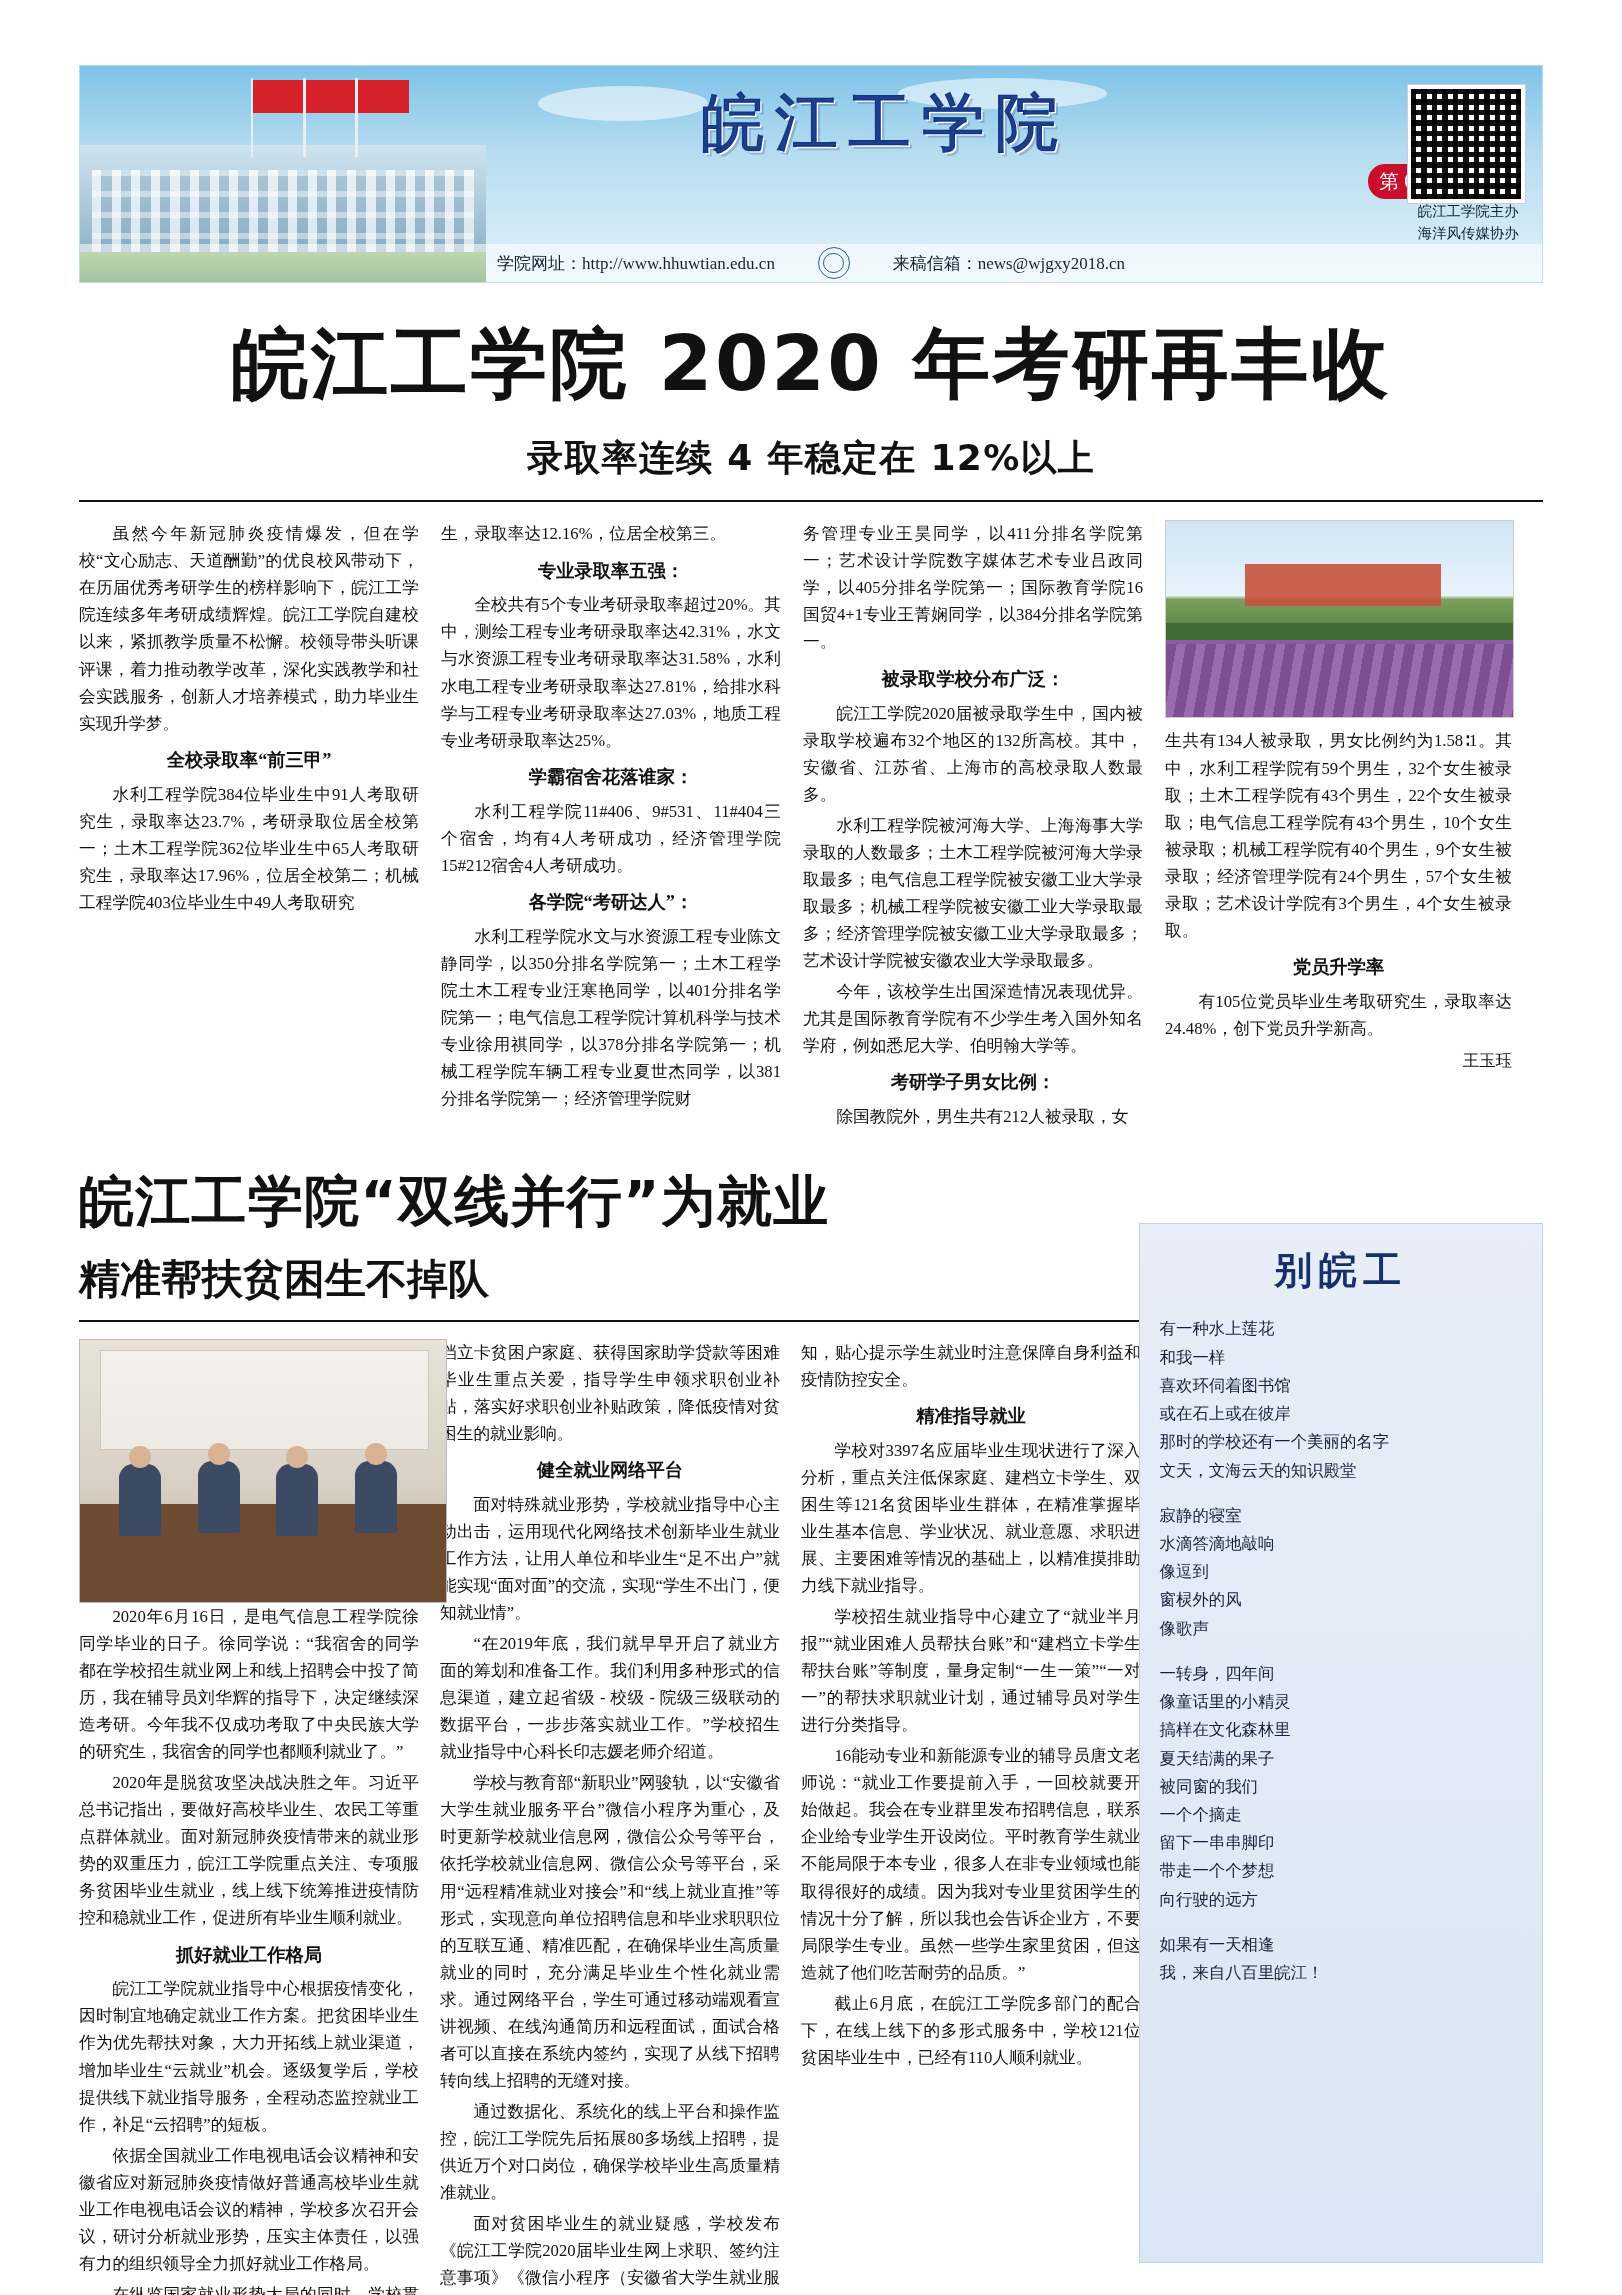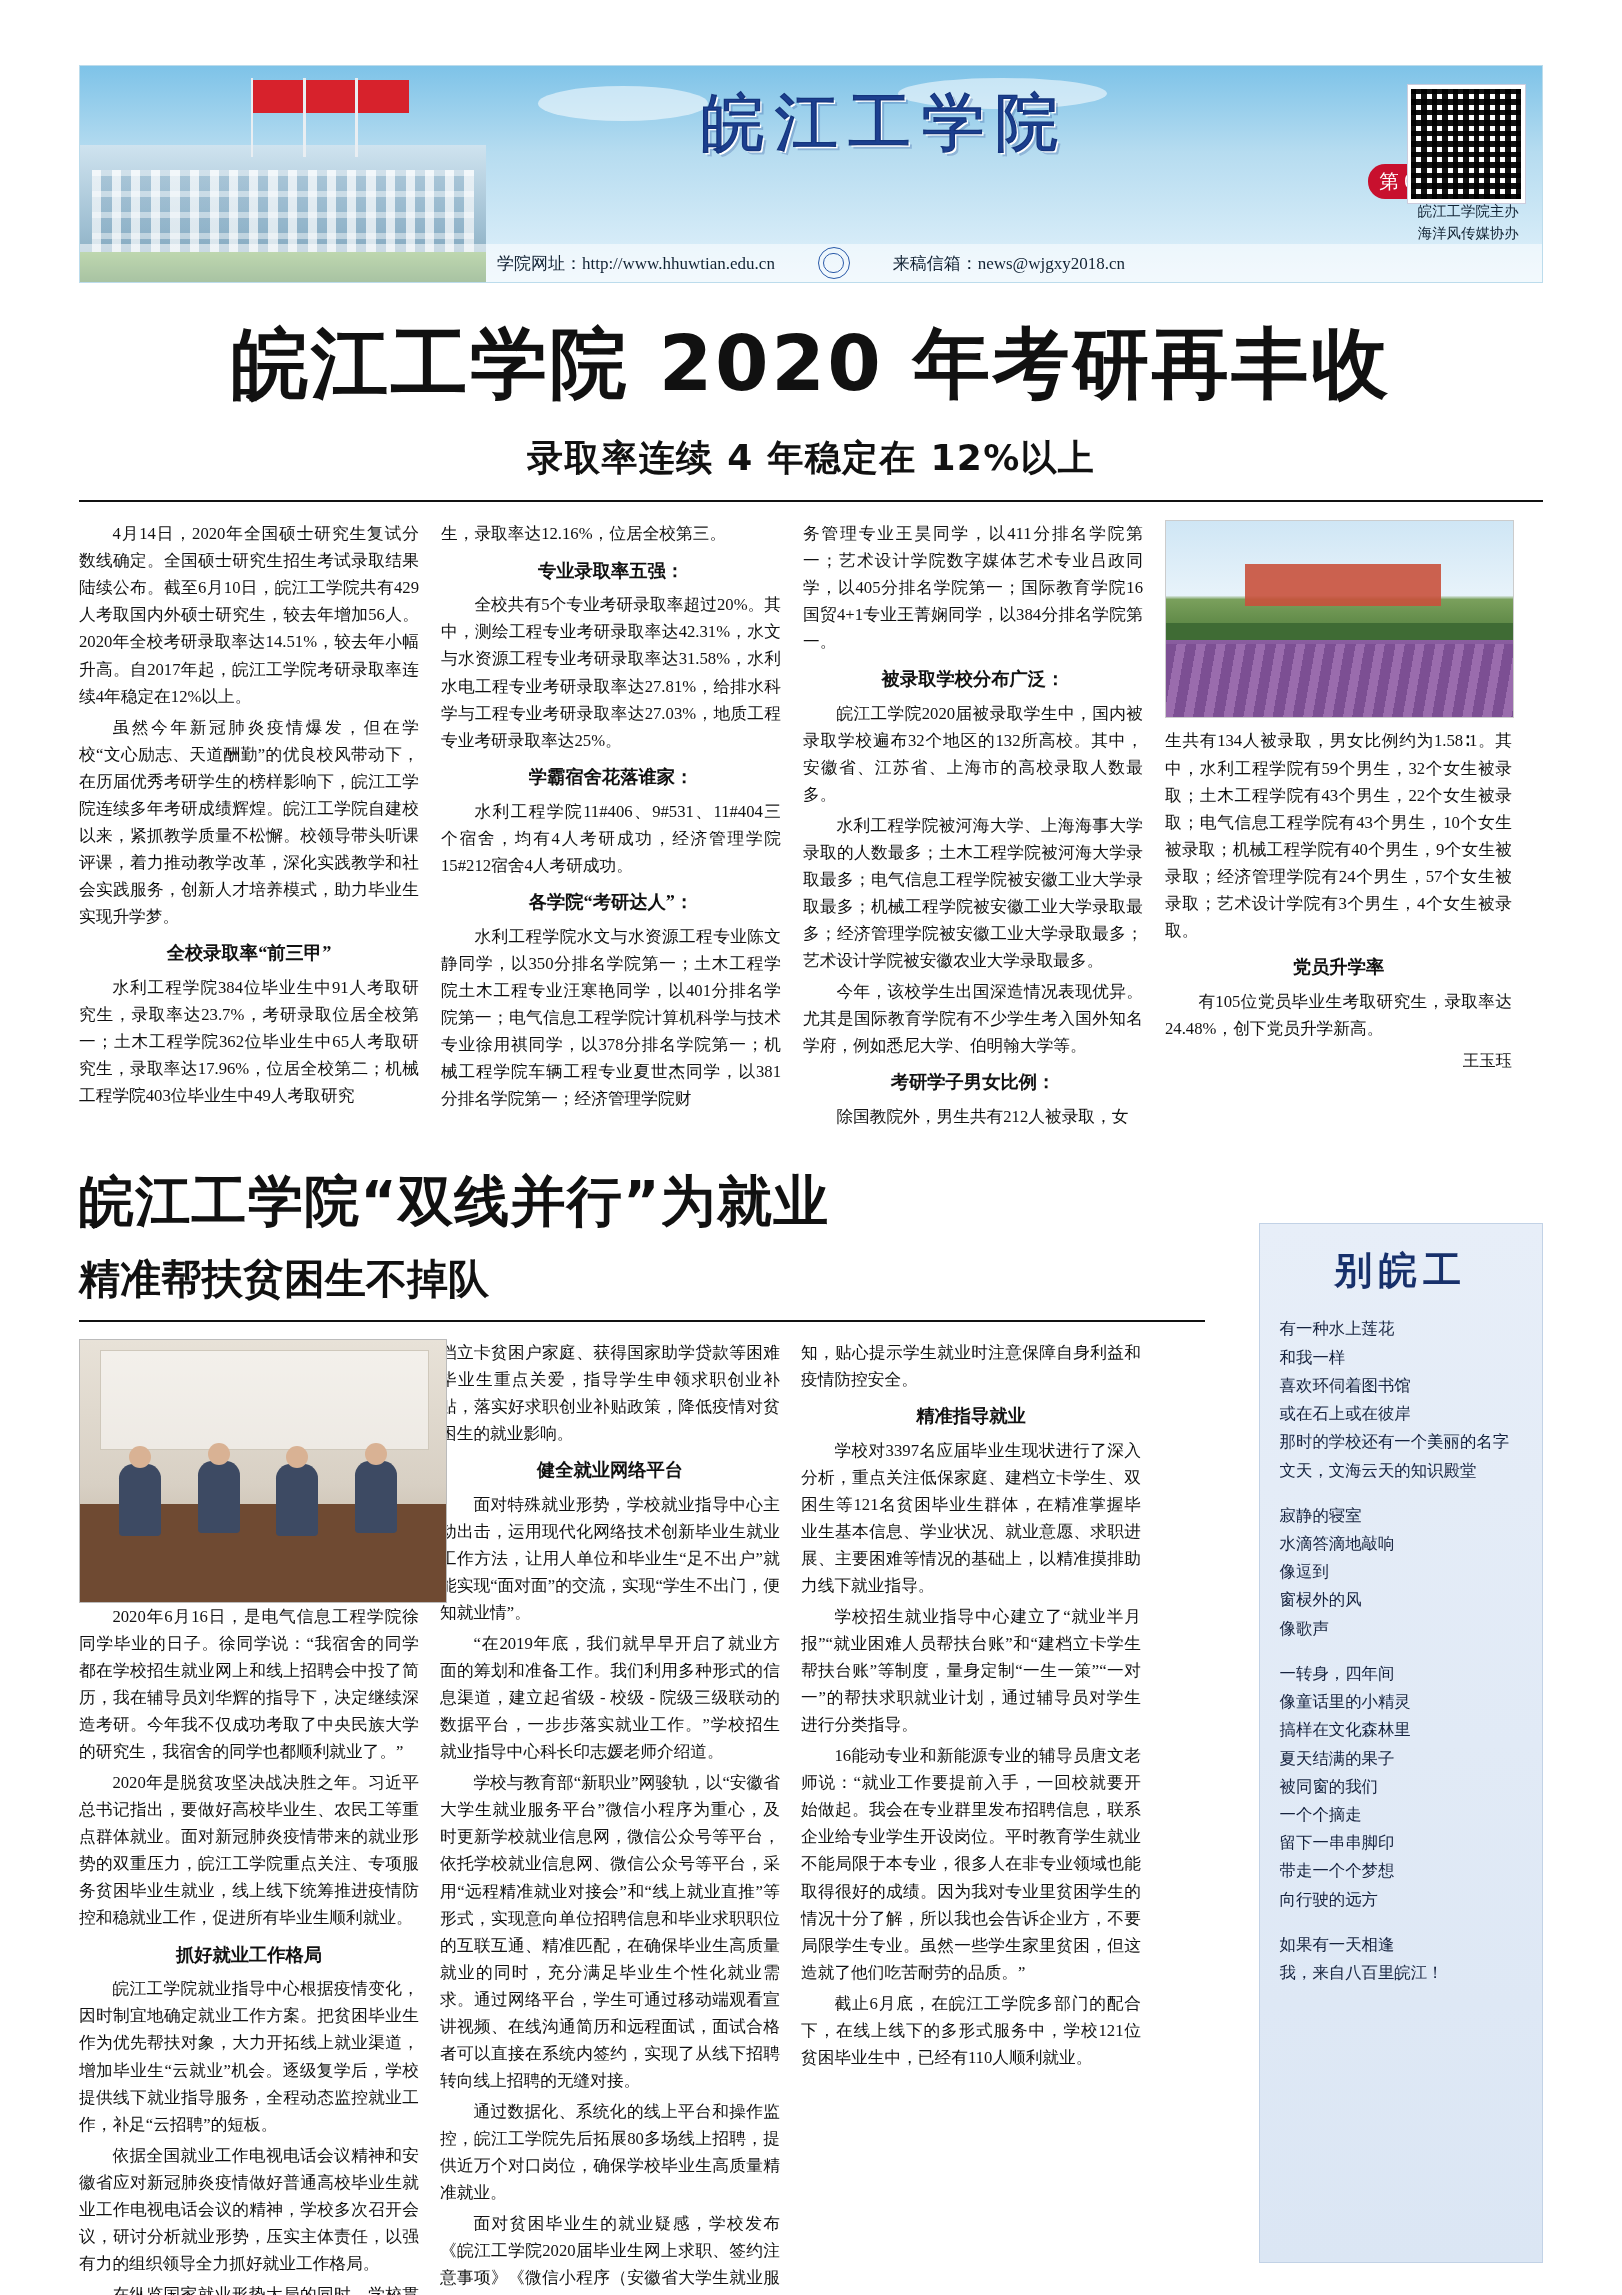--- a/index.html
+++ b/index.html
@@ -138,7 +138,6 @@
 
   <div class="a1">
     <div class="col">
-      <p>4月14日，2020年全国硕士研究生复试分数线确定。全国硕士研究生招生考试录取结果陆续公布。截至6月10日，皖江工学院共有429人考取国内外硕士研究生，较去年增加56人。2020年全校考研录取率达14.51%，较去年小幅升高。自2017年起，皖江工学院考研录取率连续4年稳定在12%以上。</p>
       <p>虽然今年新冠肺炎疫情爆发，但在学校“文心励志、天道酬勤”的优良校风带动下，在历届优秀考研学生的榜样影响下，皖江工学院连续多年考研成绩辉煌。皖江工学院自建校以来，紧抓教学质量不松懈。校领导带头听课评课，着力推动教学改革，深化实践教学和社会实践服务，创新人才培养模式，助力毕业生实现升学梦。</p>
       <div class="sub">全校录取率“前三甲”</div>
       <p>水利工程学院384位毕业生中91人考取研究生，录取率达23.7%，考研录取位居全校第一；土木工程学院362位毕业生中65人考取研究生，录取率达17.96%，位居全校第二；机械工程学院403位毕业生中49人考取研究</p>

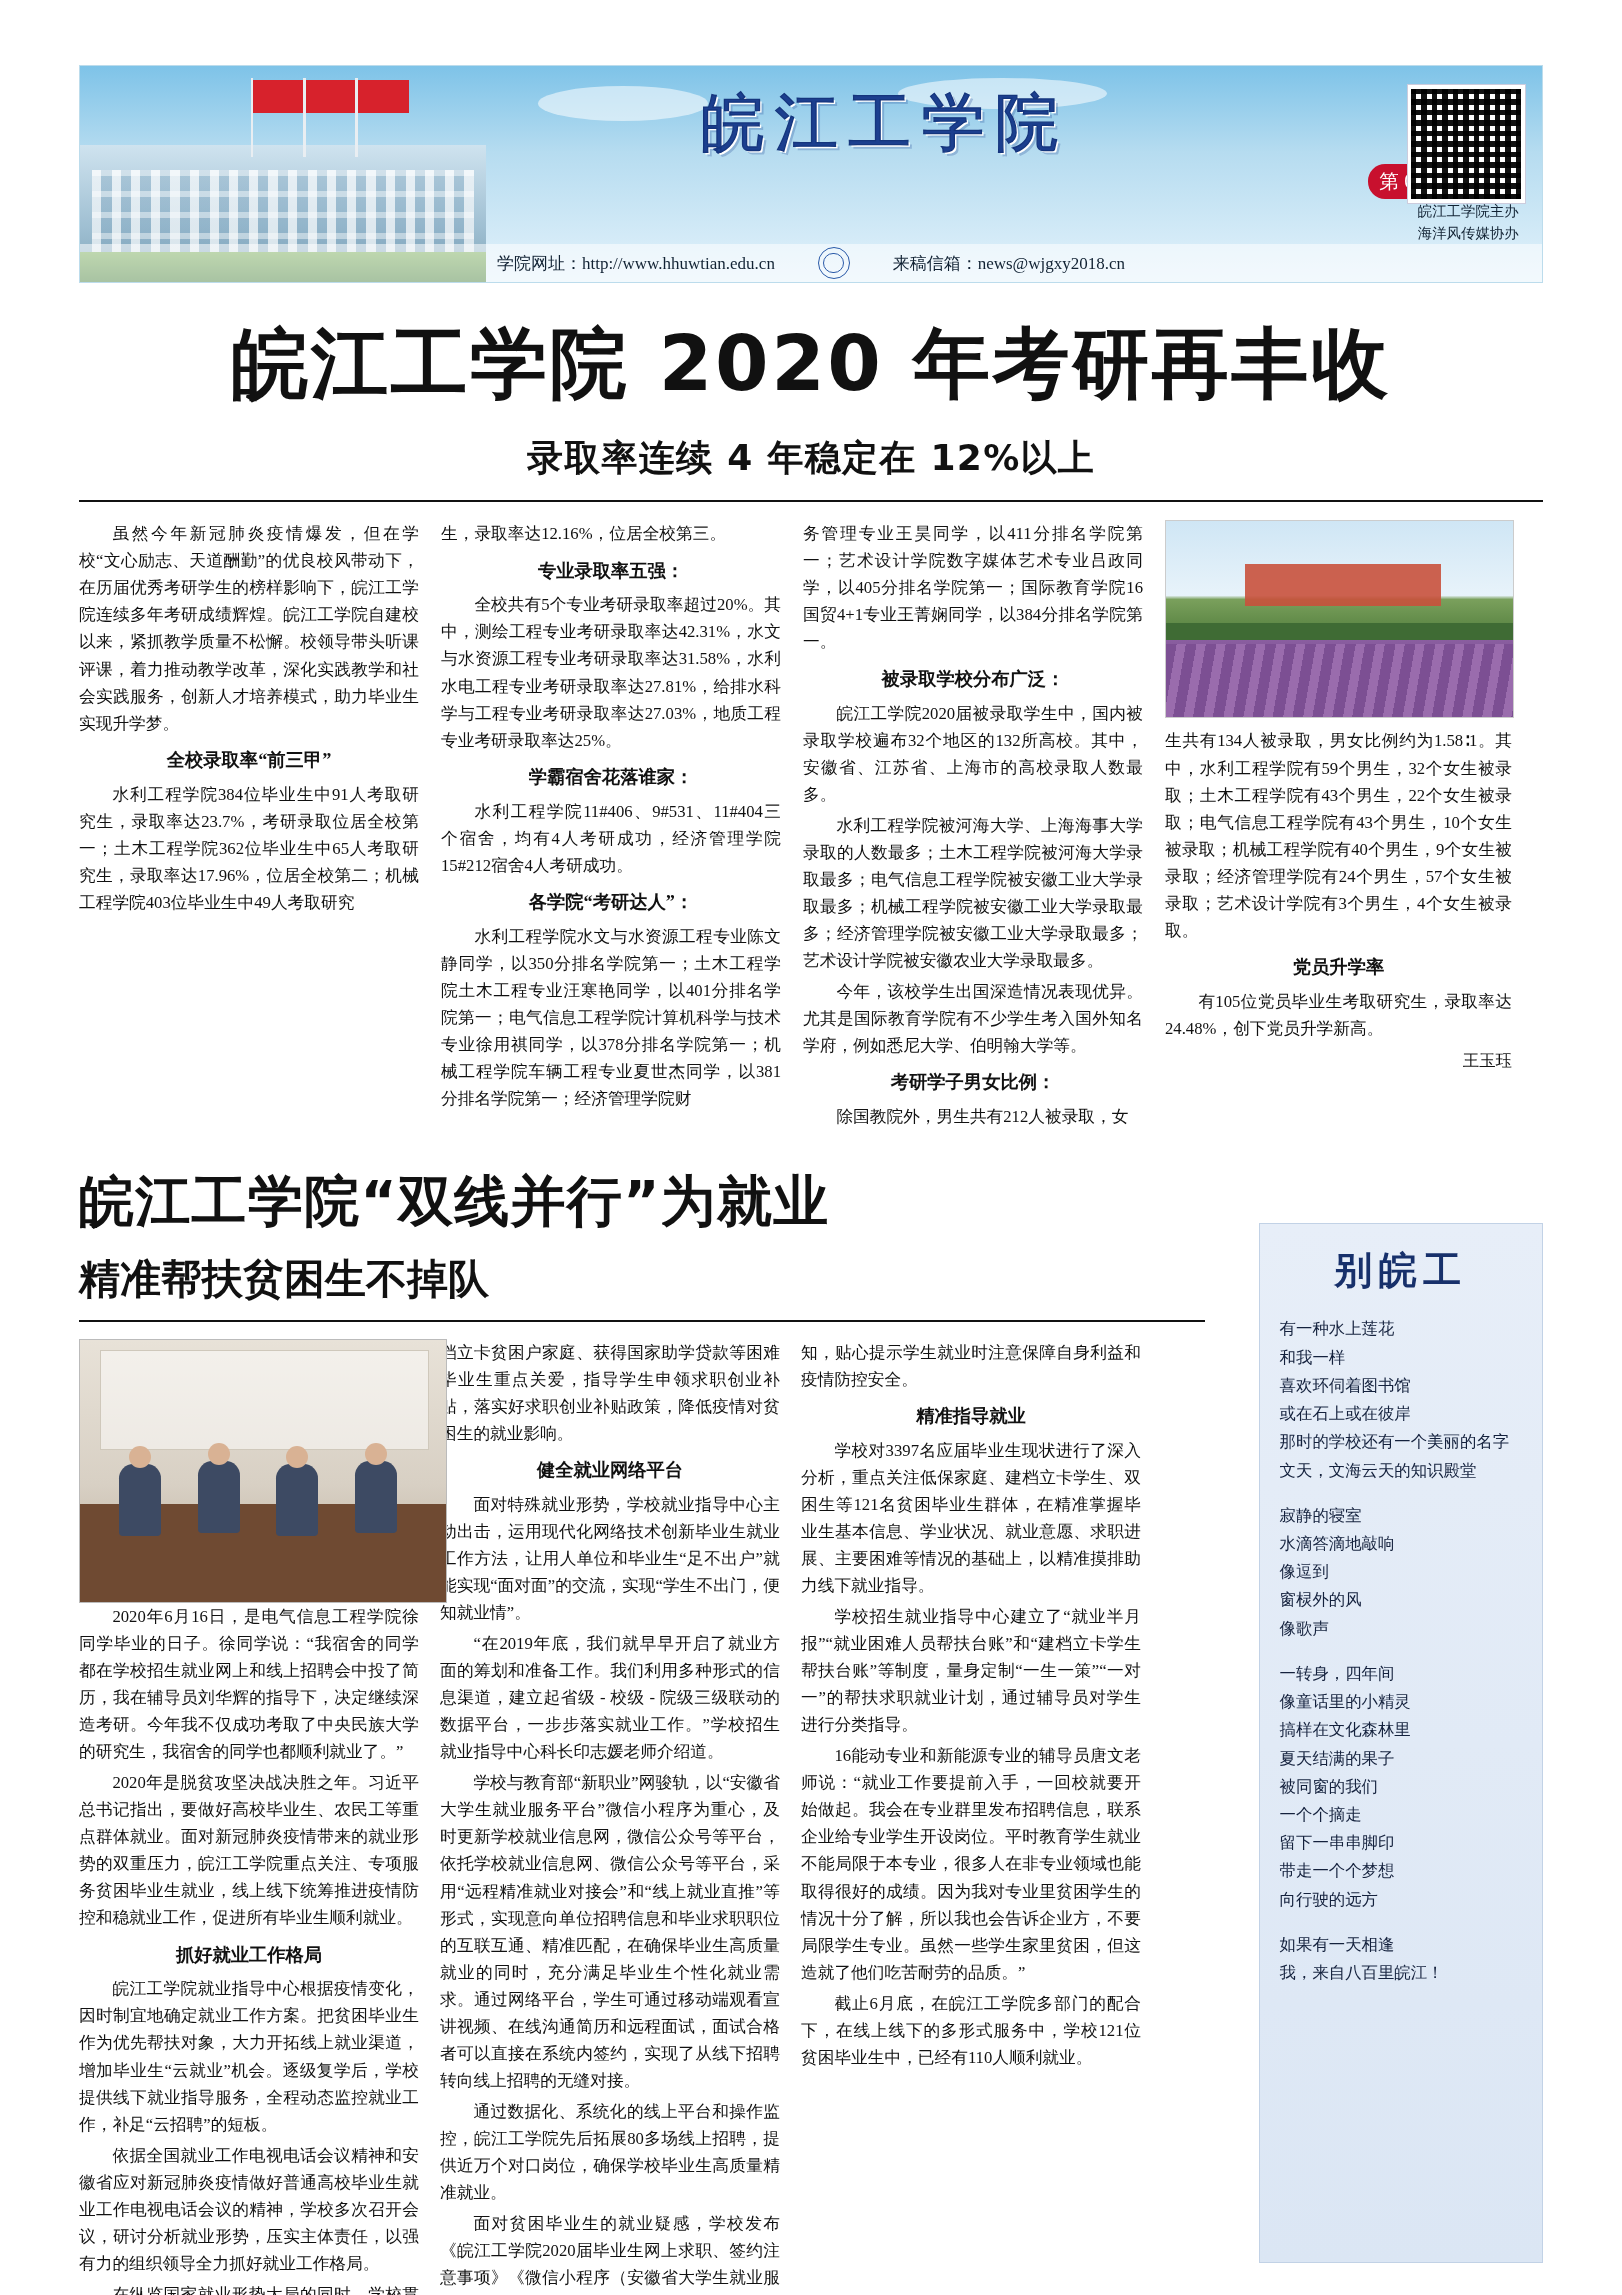--- a/index.html
+++ b/index.html
@@ -77,7 +77,7 @@
   .photo2 .win{position:absolute;top:10.5px;left:19.6px;width:327px;height:98px;background:rgba(255,255,255,.5);border:1.3px solid #cfc8bb;}
 
   
-  .poem{position:absolute;right:79px;top:1158px;width:284px;height:1040px;
+  .poem{position:absolute;right:79px;top:1158px;width:404px;height:1040px;
      background:linear-gradient(180deg,#e7eef8 0%,#dbe6f4 100%);border:0.7px solid #c2d2e6;padding:17px 19.6px;box-sizing:border-box;}
   .poem h3{margin:3.9px 0 19.6px 0;text-align:center;font-size:38px;font-family:"DejaVu Serif",serif;letter-spacing:6.5px;color:#17306b;}
   .poem .stanza{font-size:16.4px;line-height:1.72;margin-bottom:17px;color:#14213d;}

